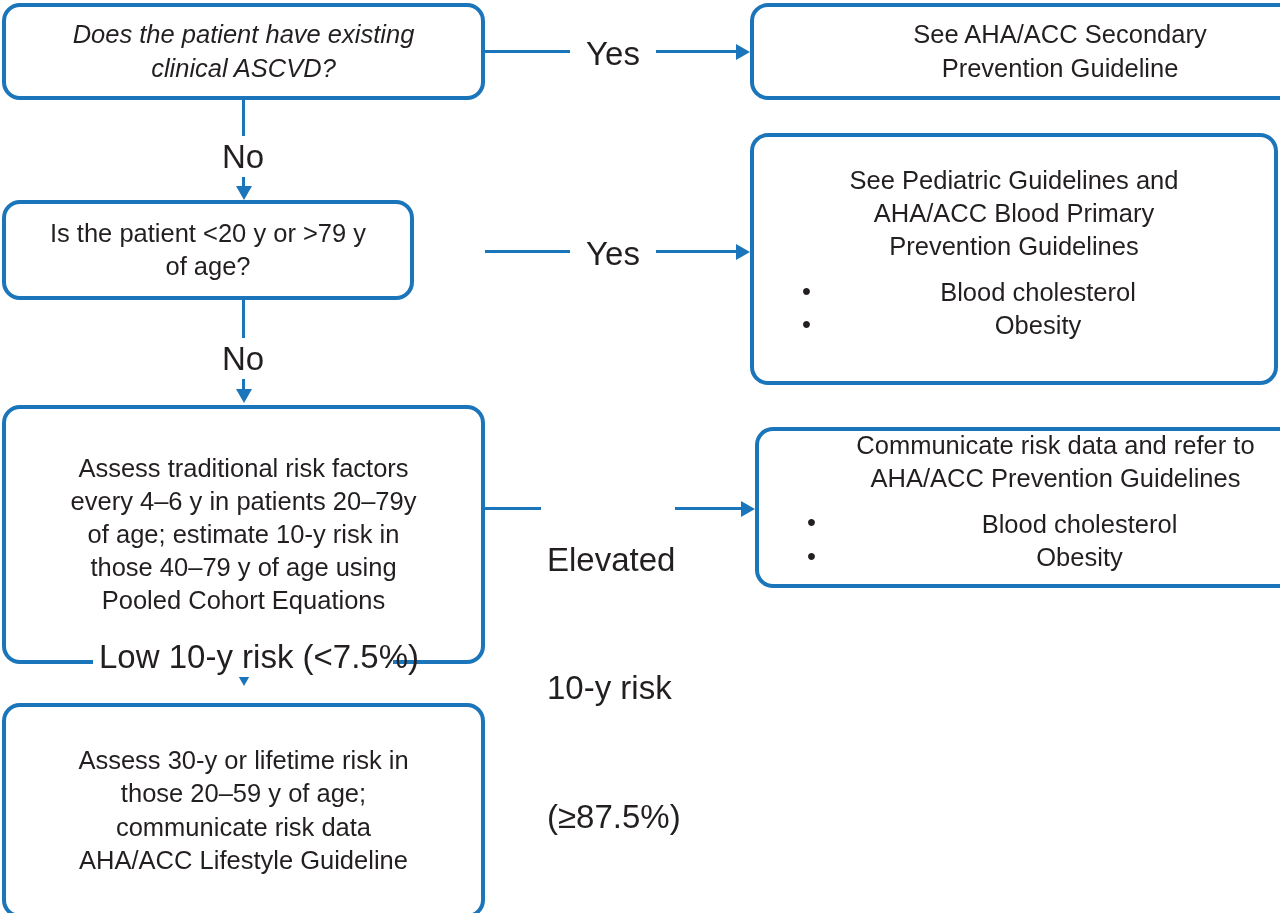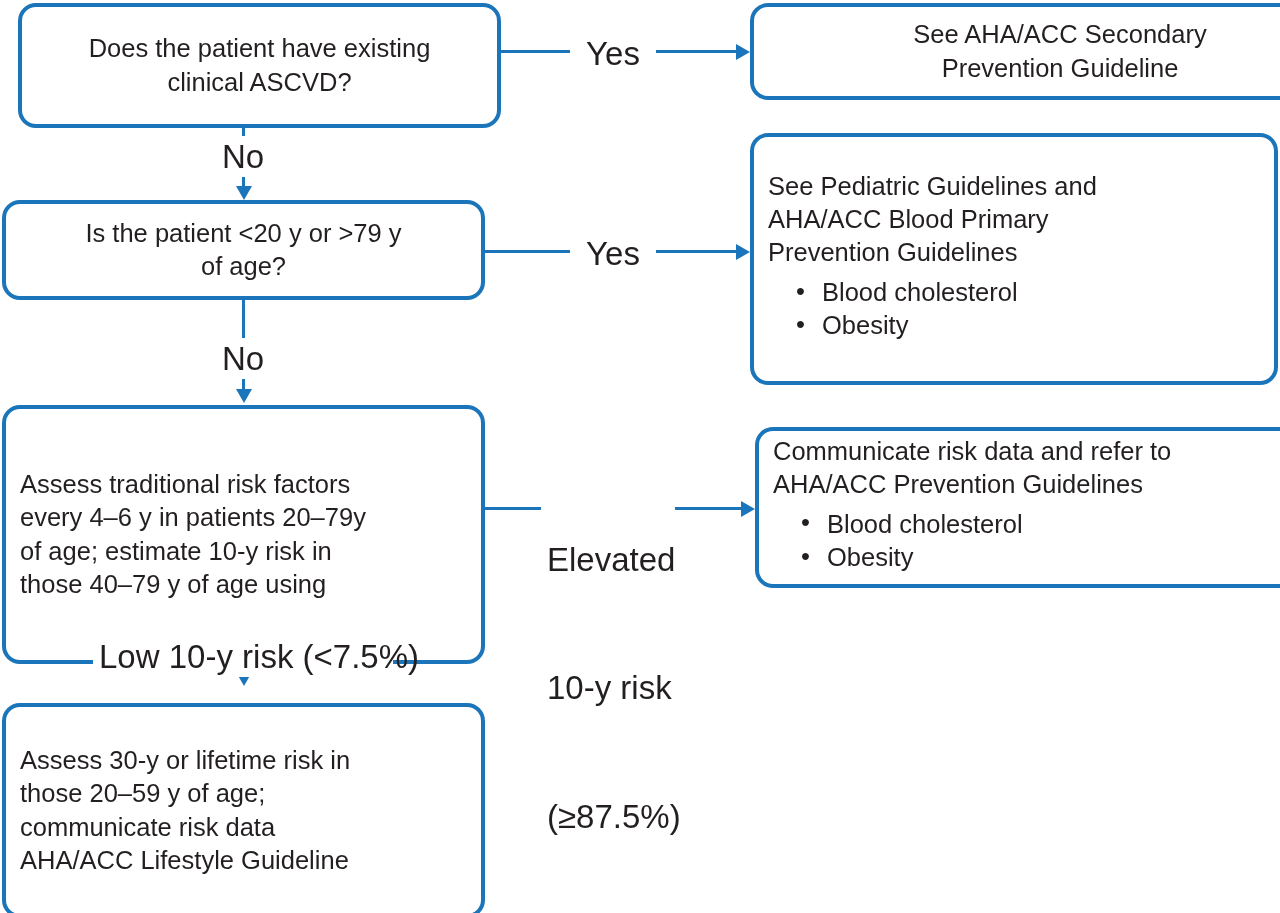--- a/index.html
+++ b/index.html
@@ -108,7 +108,7 @@
 
 <div id="canvas">
 
-  <div class="node center" style="left:18px; top:3px; width:483px; height:125px;">
+  <div class="node center" style="left:2px; top:3px; width:483px; height:97px;font-style:italic;">
     <div class="inner">
       <span class="line">Does the patient have existing</span>
       <span class="line">clinical ASCVD?</span>

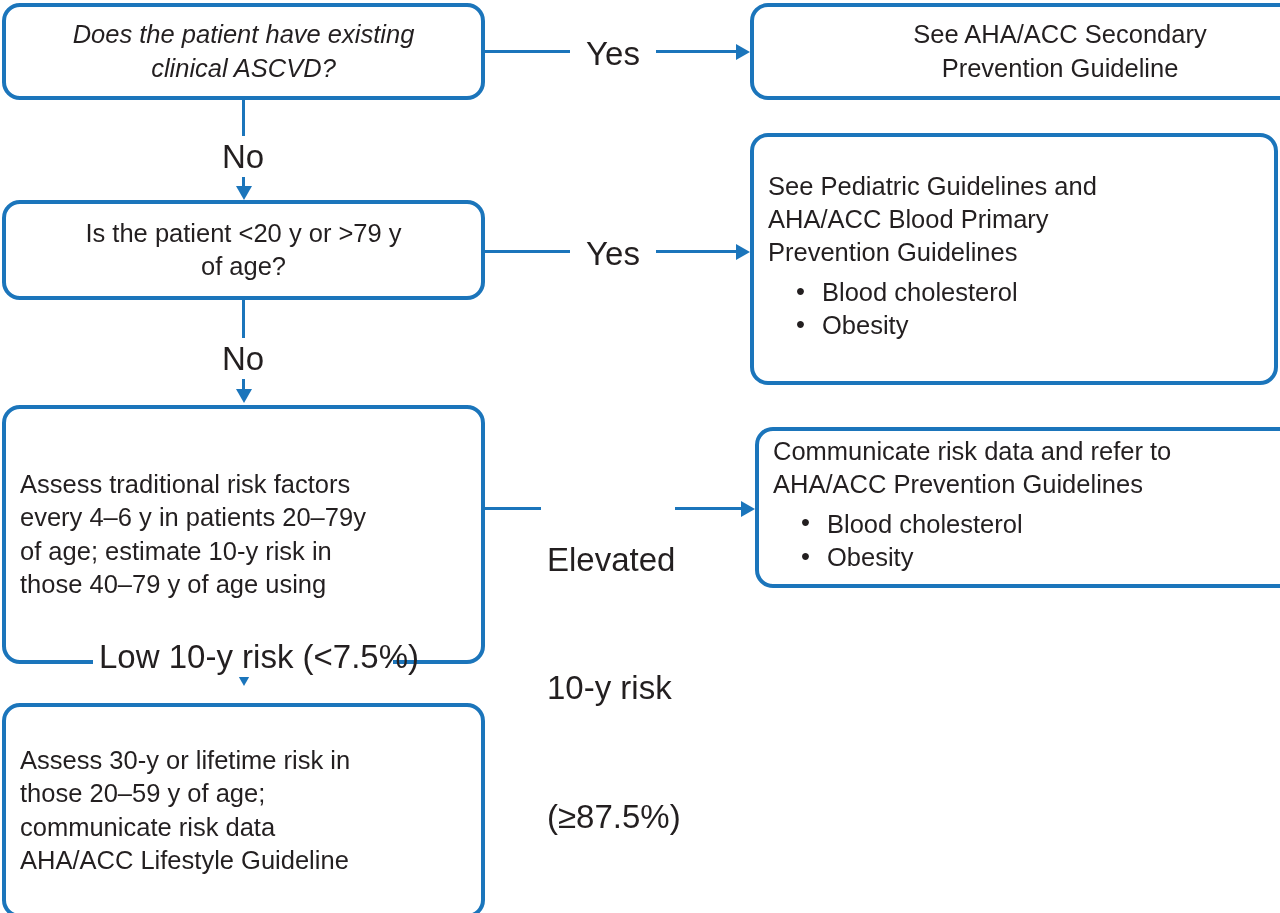--- a/index.html
+++ b/index.html
@@ -36,7 +36,7 @@
     z-index: 3;
   }
   .node.center { text-align: center; align-items: center; }
-  .node.left   { text-align: left;  align-items: stretch; }
+  .node.left   { text-align: center;  align-items: stretch; }
   .node .inner { width: 100%; padding: 0 14px; box-sizing: border-box; }
   .node.center .inner { padding: 0 20px; }
 

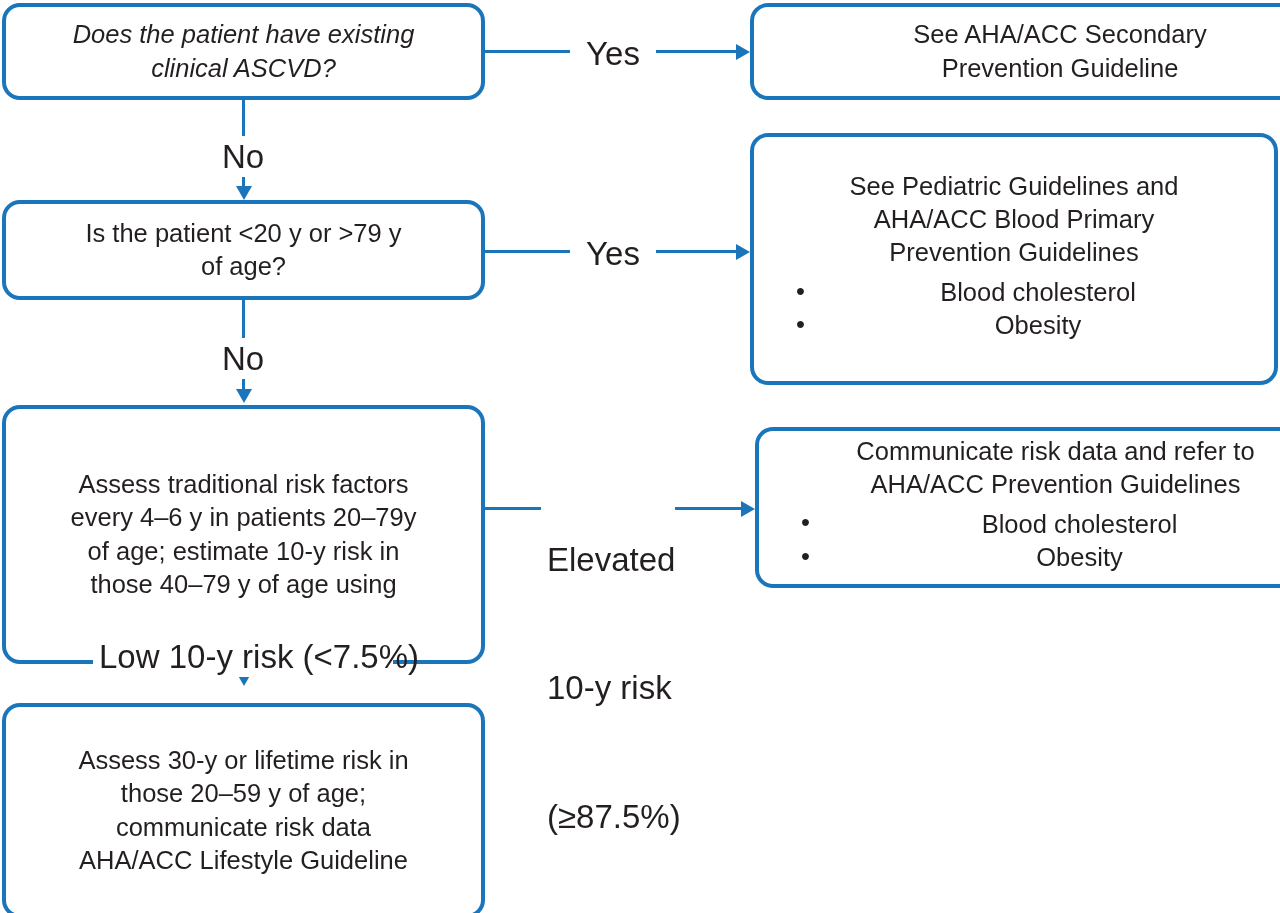--- a/index.html
+++ b/index.html
@@ -132,7 +132,7 @@
   <div class="arrow-down" style="left:235.5px; top:186px;"></div>
   <div class="edge-label" style="left:207px; top:137px; width:72px;">No</div>
 
-  <div class="node center" style="left:2px; top:200px; width:483px; height:100px;">
+  <div class="node center" style="left:2px; top:200px; width:412px; height:100px;">
     <div class="inner">
       <span class="line">Is the patient &lt;20 y or &gt;79 y</span>
       <span class="line">of age?</span>

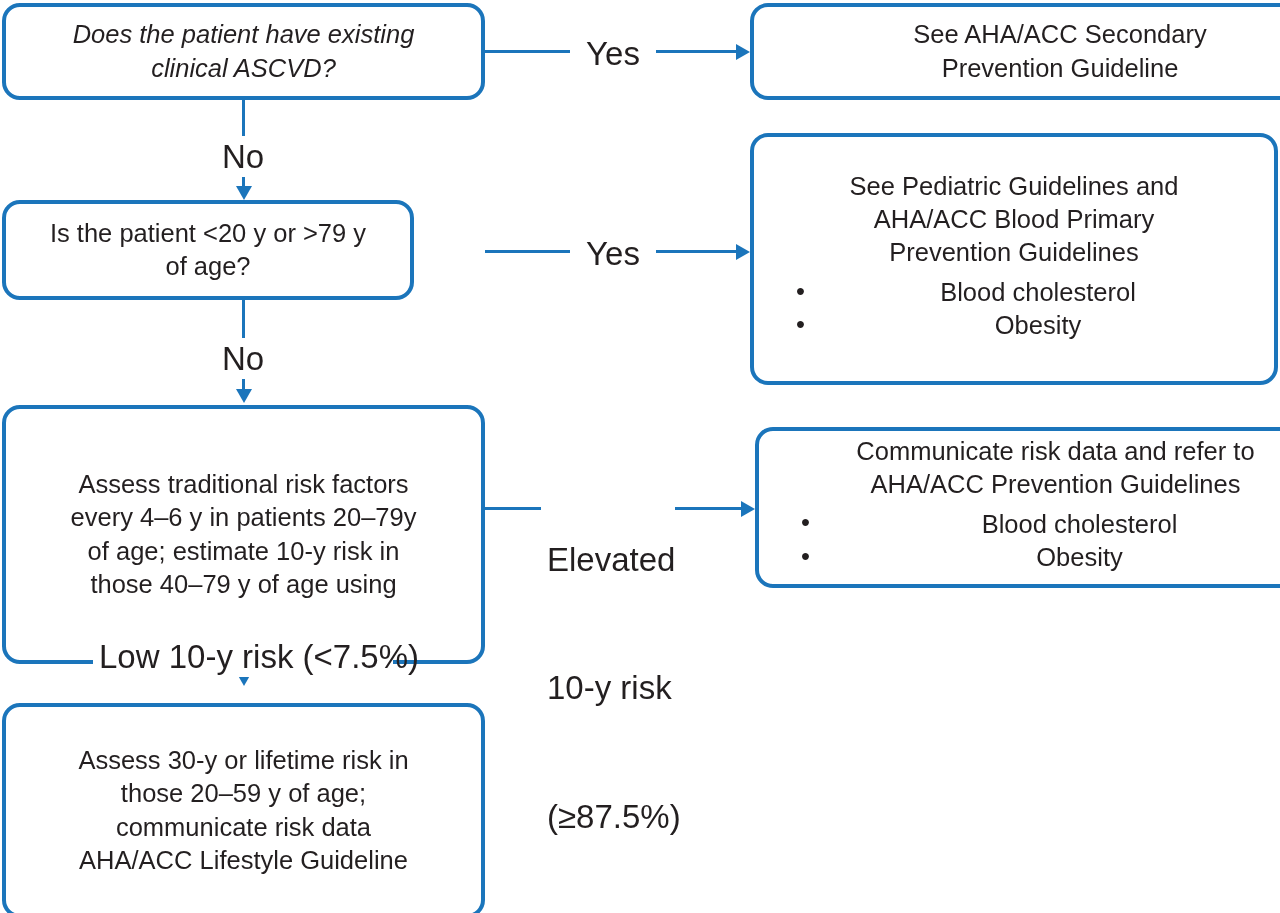--- a/index.html
+++ b/index.html
@@ -44,7 +44,7 @@
 
   .bullets {
     list-style: none;
-    margin: 6px;
+    margin: 12px;
     padding: 0 0 0 22px;
   }
   .bullets li {

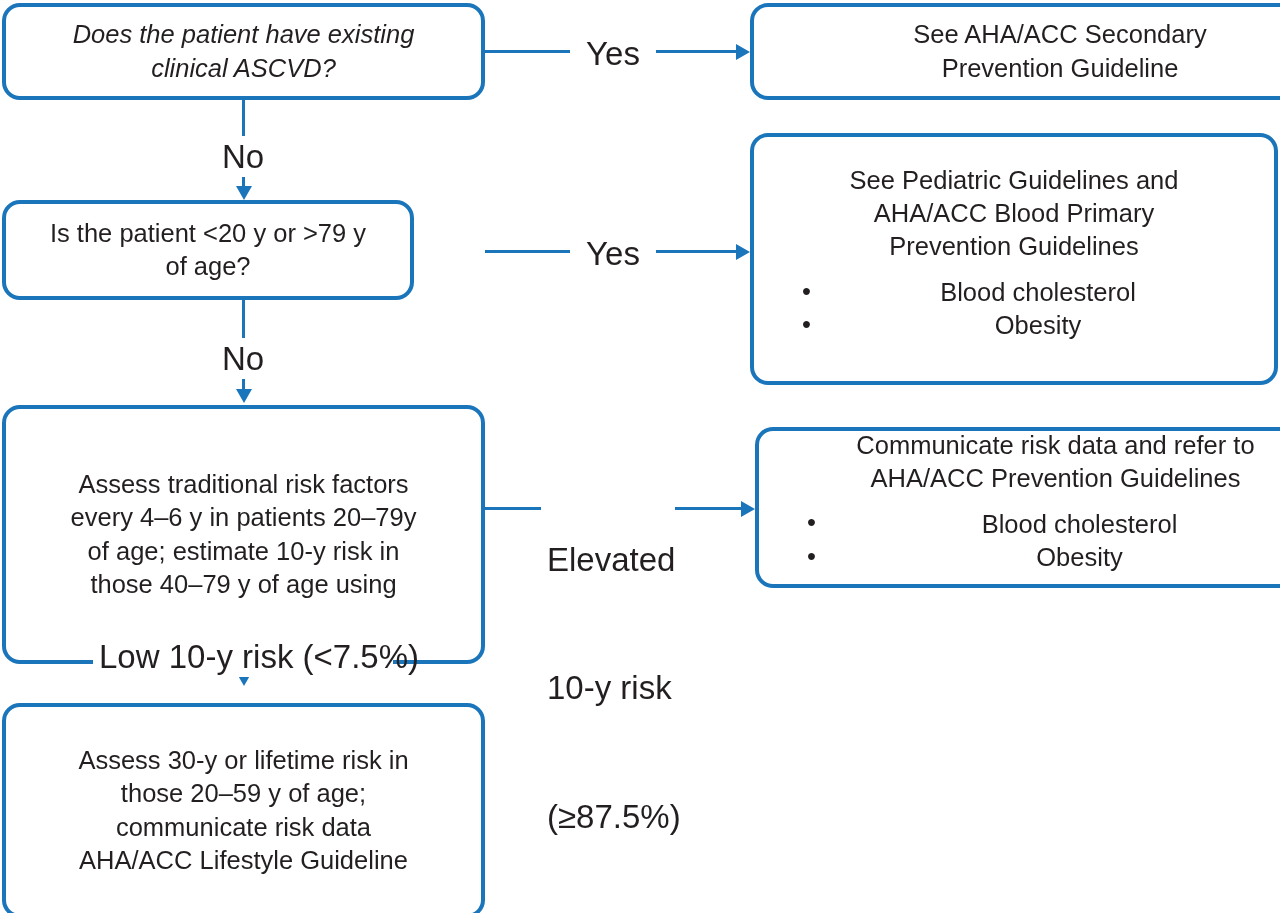--- a/index.html
+++ b/index.html
@@ -167,6 +167,7 @@
       <span class="line">every 4–6 y in patients 20–79y</span>
       <span class="line">of age; estimate 10-y risk in</span>
       <span class="line">those 40–79 y of age using</span>
+      <span class="line">Pooled Cohort Equations</span>
     </div>
   </div>
 

